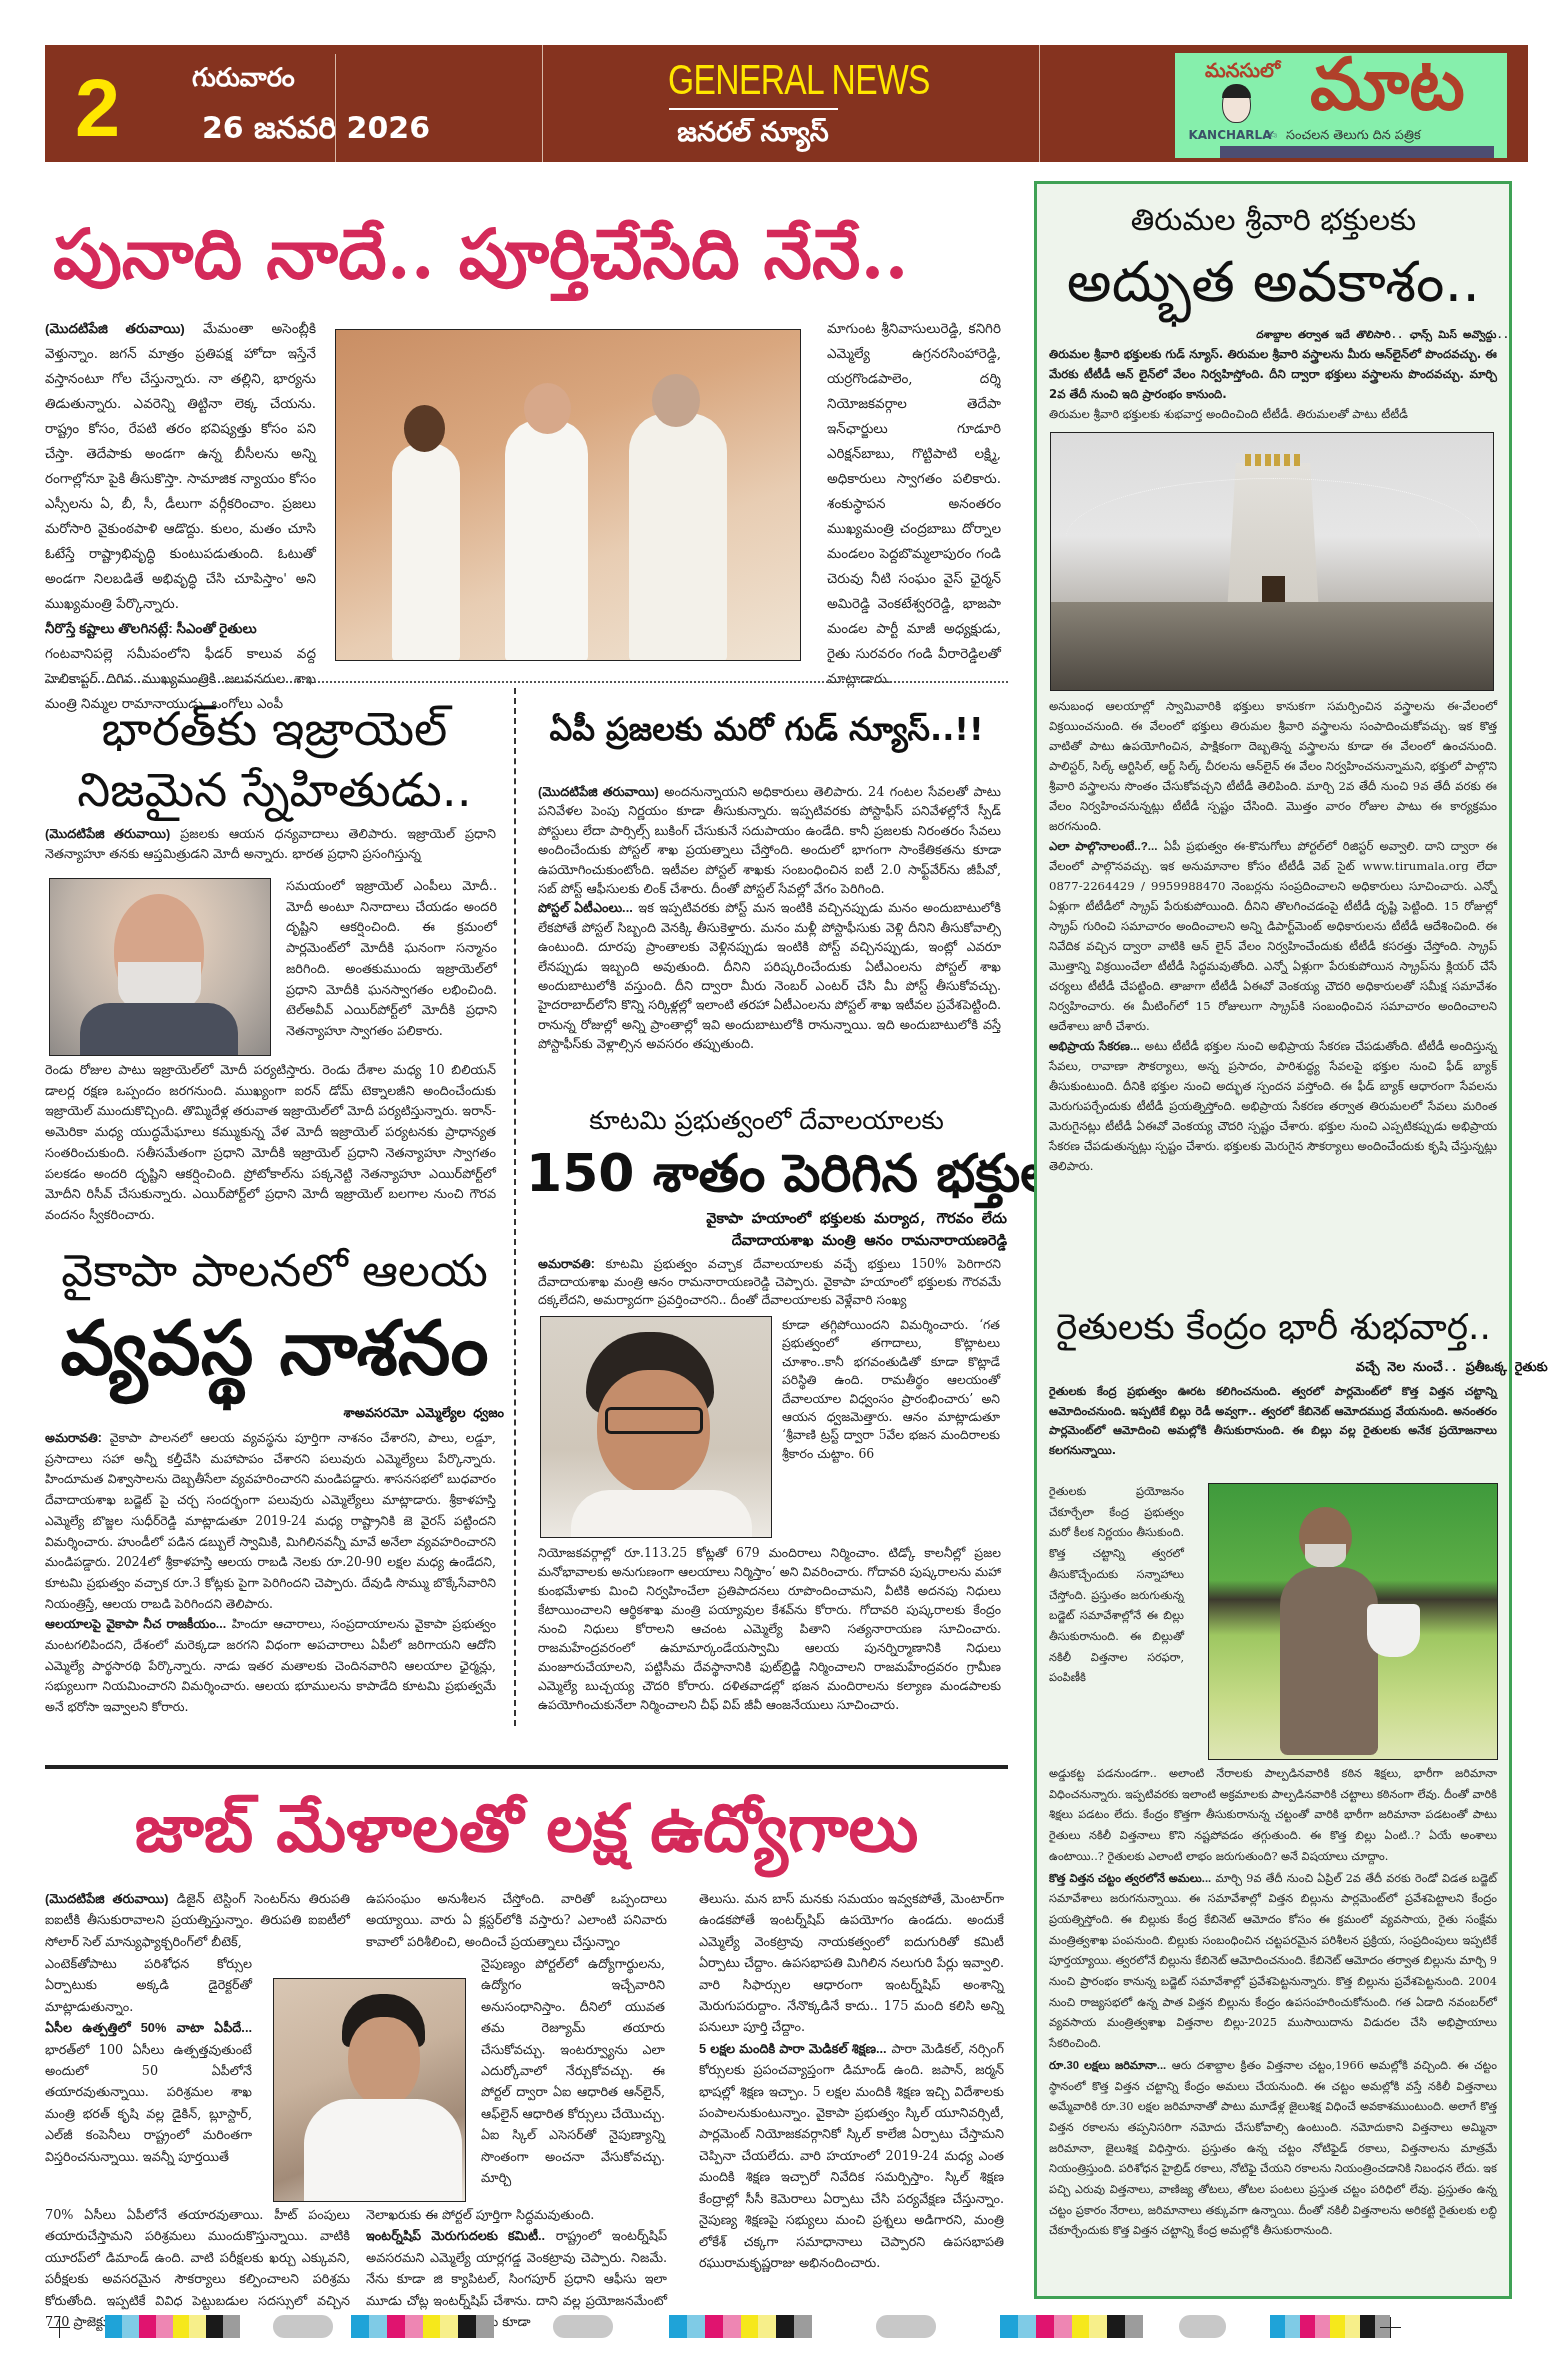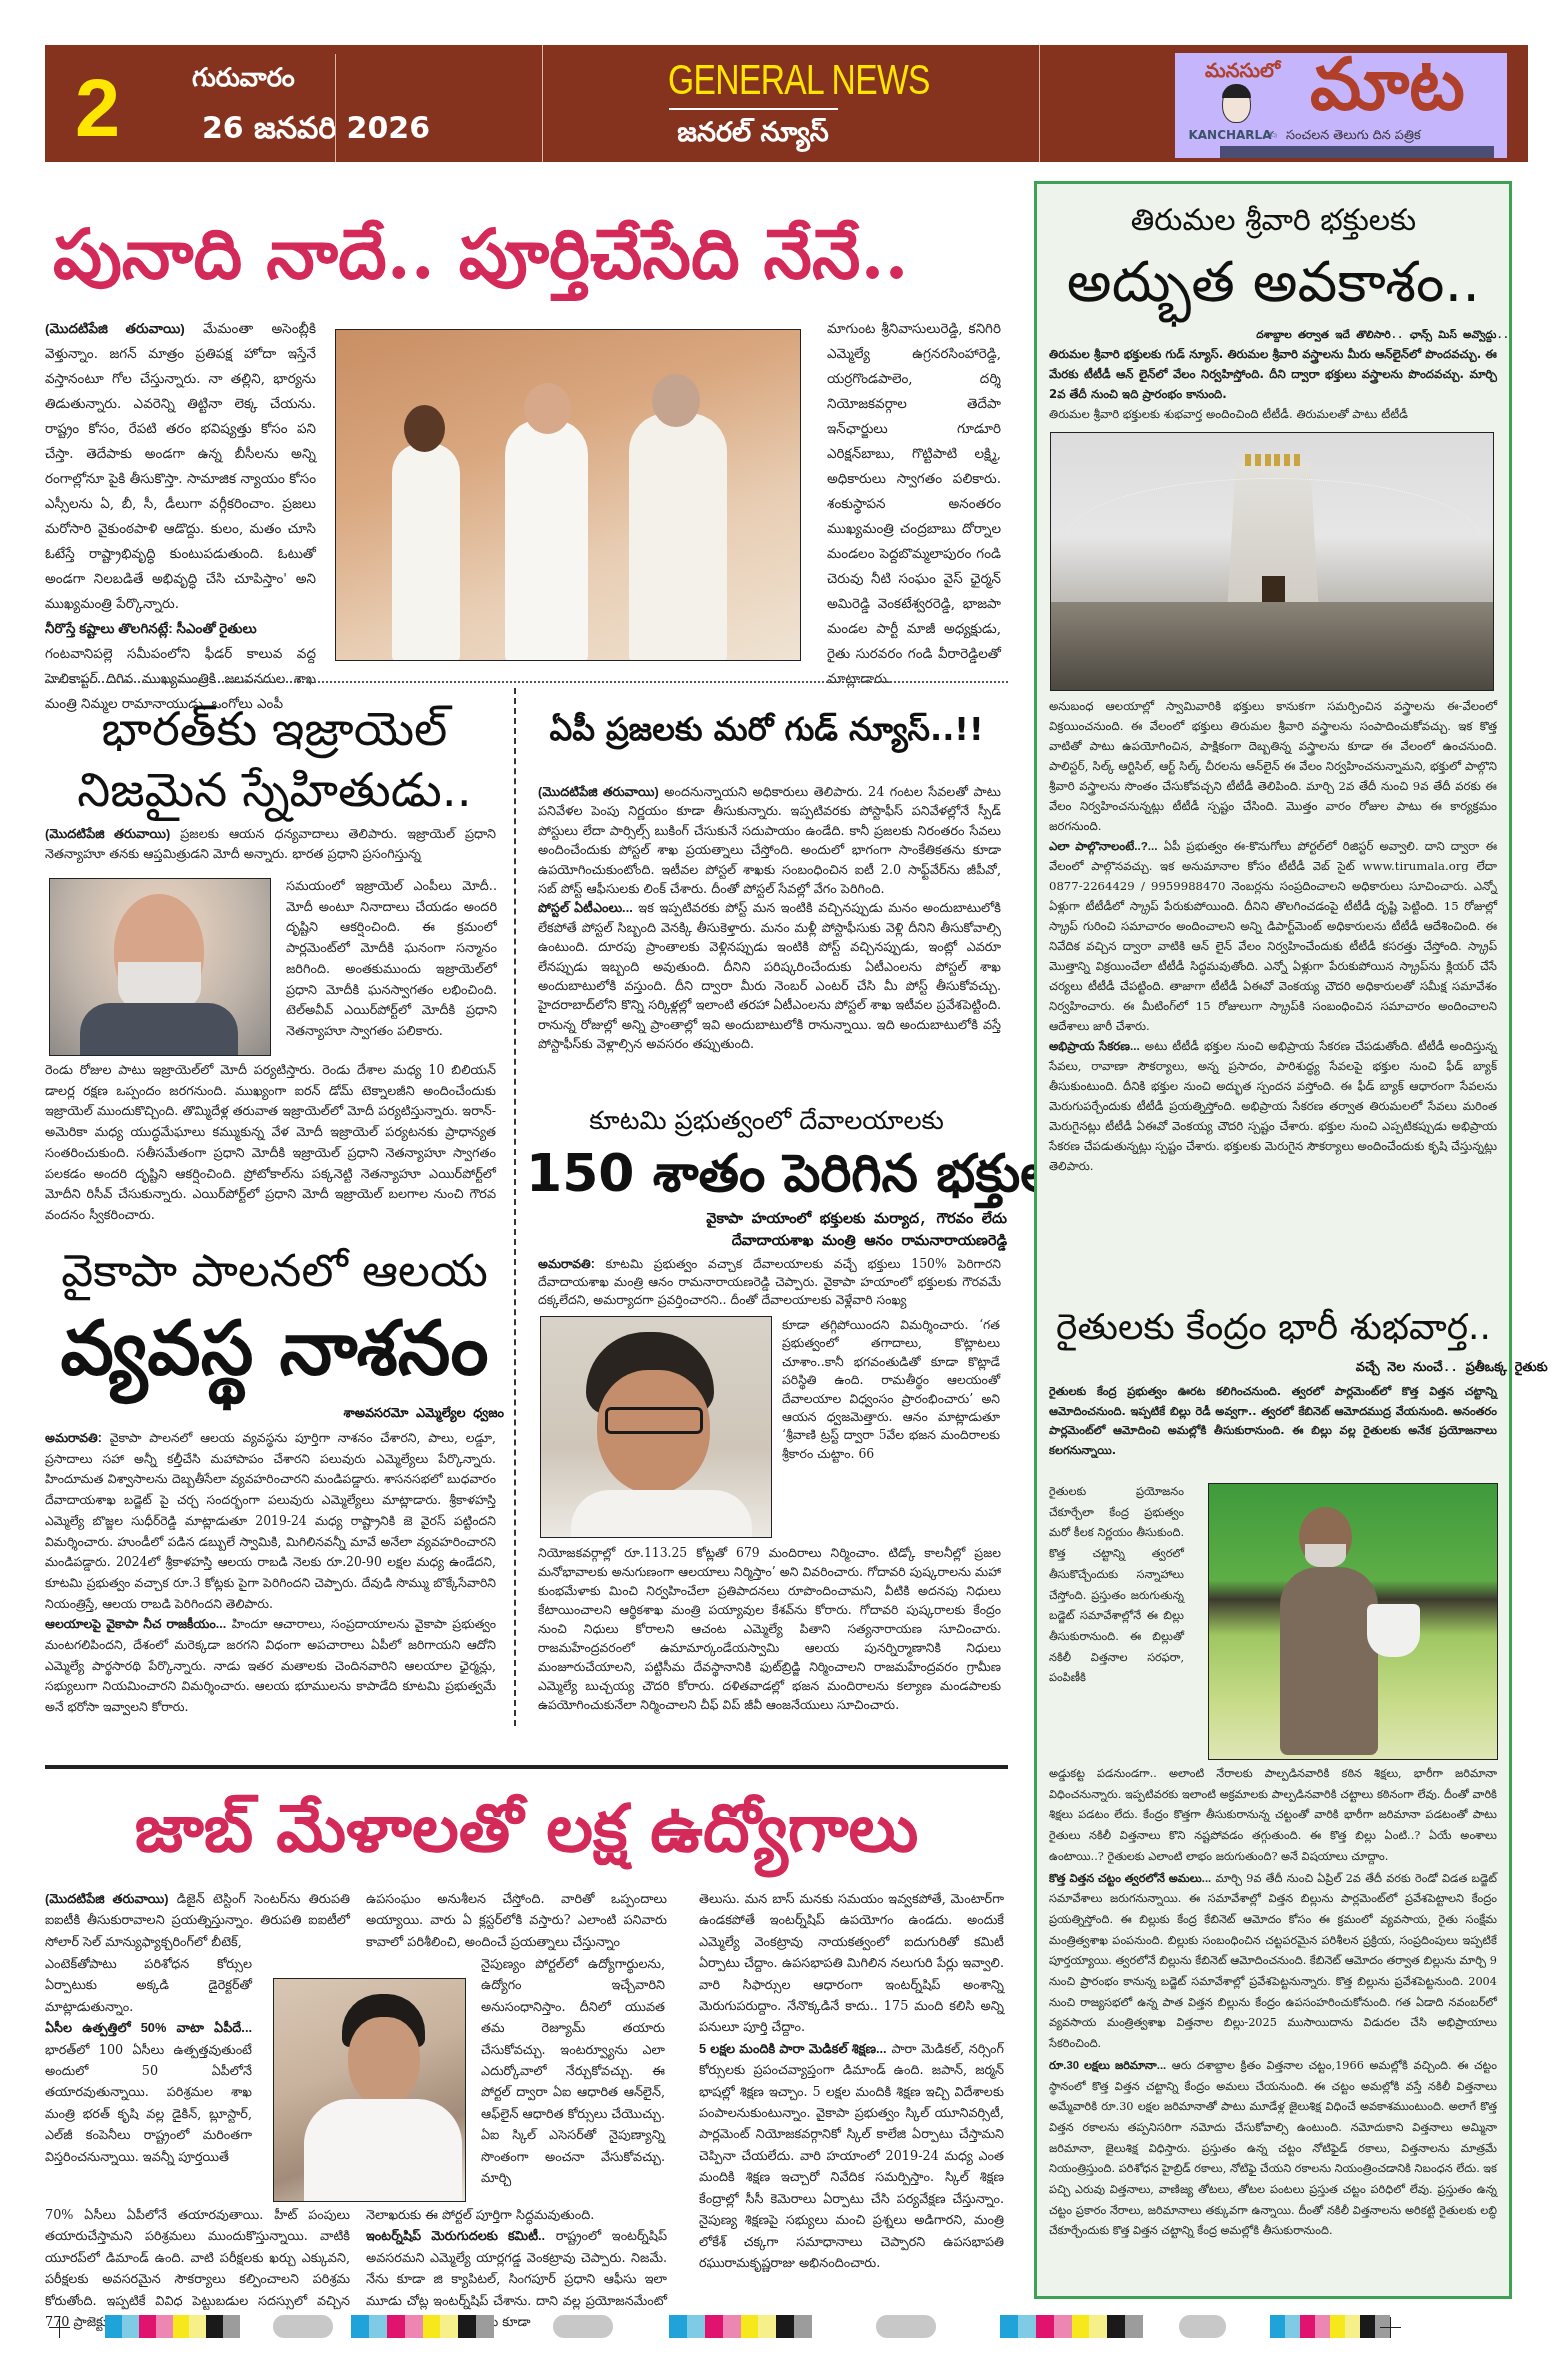--- a/index.html
+++ b/index.html
@@ -13,7 +13,7 @@
   .mh-date { left: 128px; top: 65px; width: 286px; text-align: center; color: #fff; font: bold 30px "DejaVu Sans", sans-serif; }
   .mh-div1 { left: 290px; top: 9px; width: 0.8px; height: 108px; background: #d8b9a8; }
   .mh-div2 { left: 497px; top: 0px; width: 0.8px; height: 117px; background: #d8b9a8; }
-  .logo { left: 1295px; top: 15px; width: 167px; height: 105px; background: #c4b5fd; overflow: hidden; }
+  .logo { left: 1295px; top: 15px; width: 167px; height: 105px; background: #86efac; overflow: hidden; }
   .logo-small { left: 7.5px; top: 7.5px; color: #b0402a; font: bold 15px "DejaVu Sans", sans-serif; }
   .logo-face { left: 22.6px; top: 27px; width: 29px; height: 38px; border-radius: 50% 50% 45% 45%; background: #f1e3d8; border: 1.5px solid #333; }
   .logo-face::before { content: ""; position: absolute; left: -1.5px; top: -1.5px; width: 29px; height: 13.5px; border-radius: 14.3px 14.3px 0 0; background: #222; }

